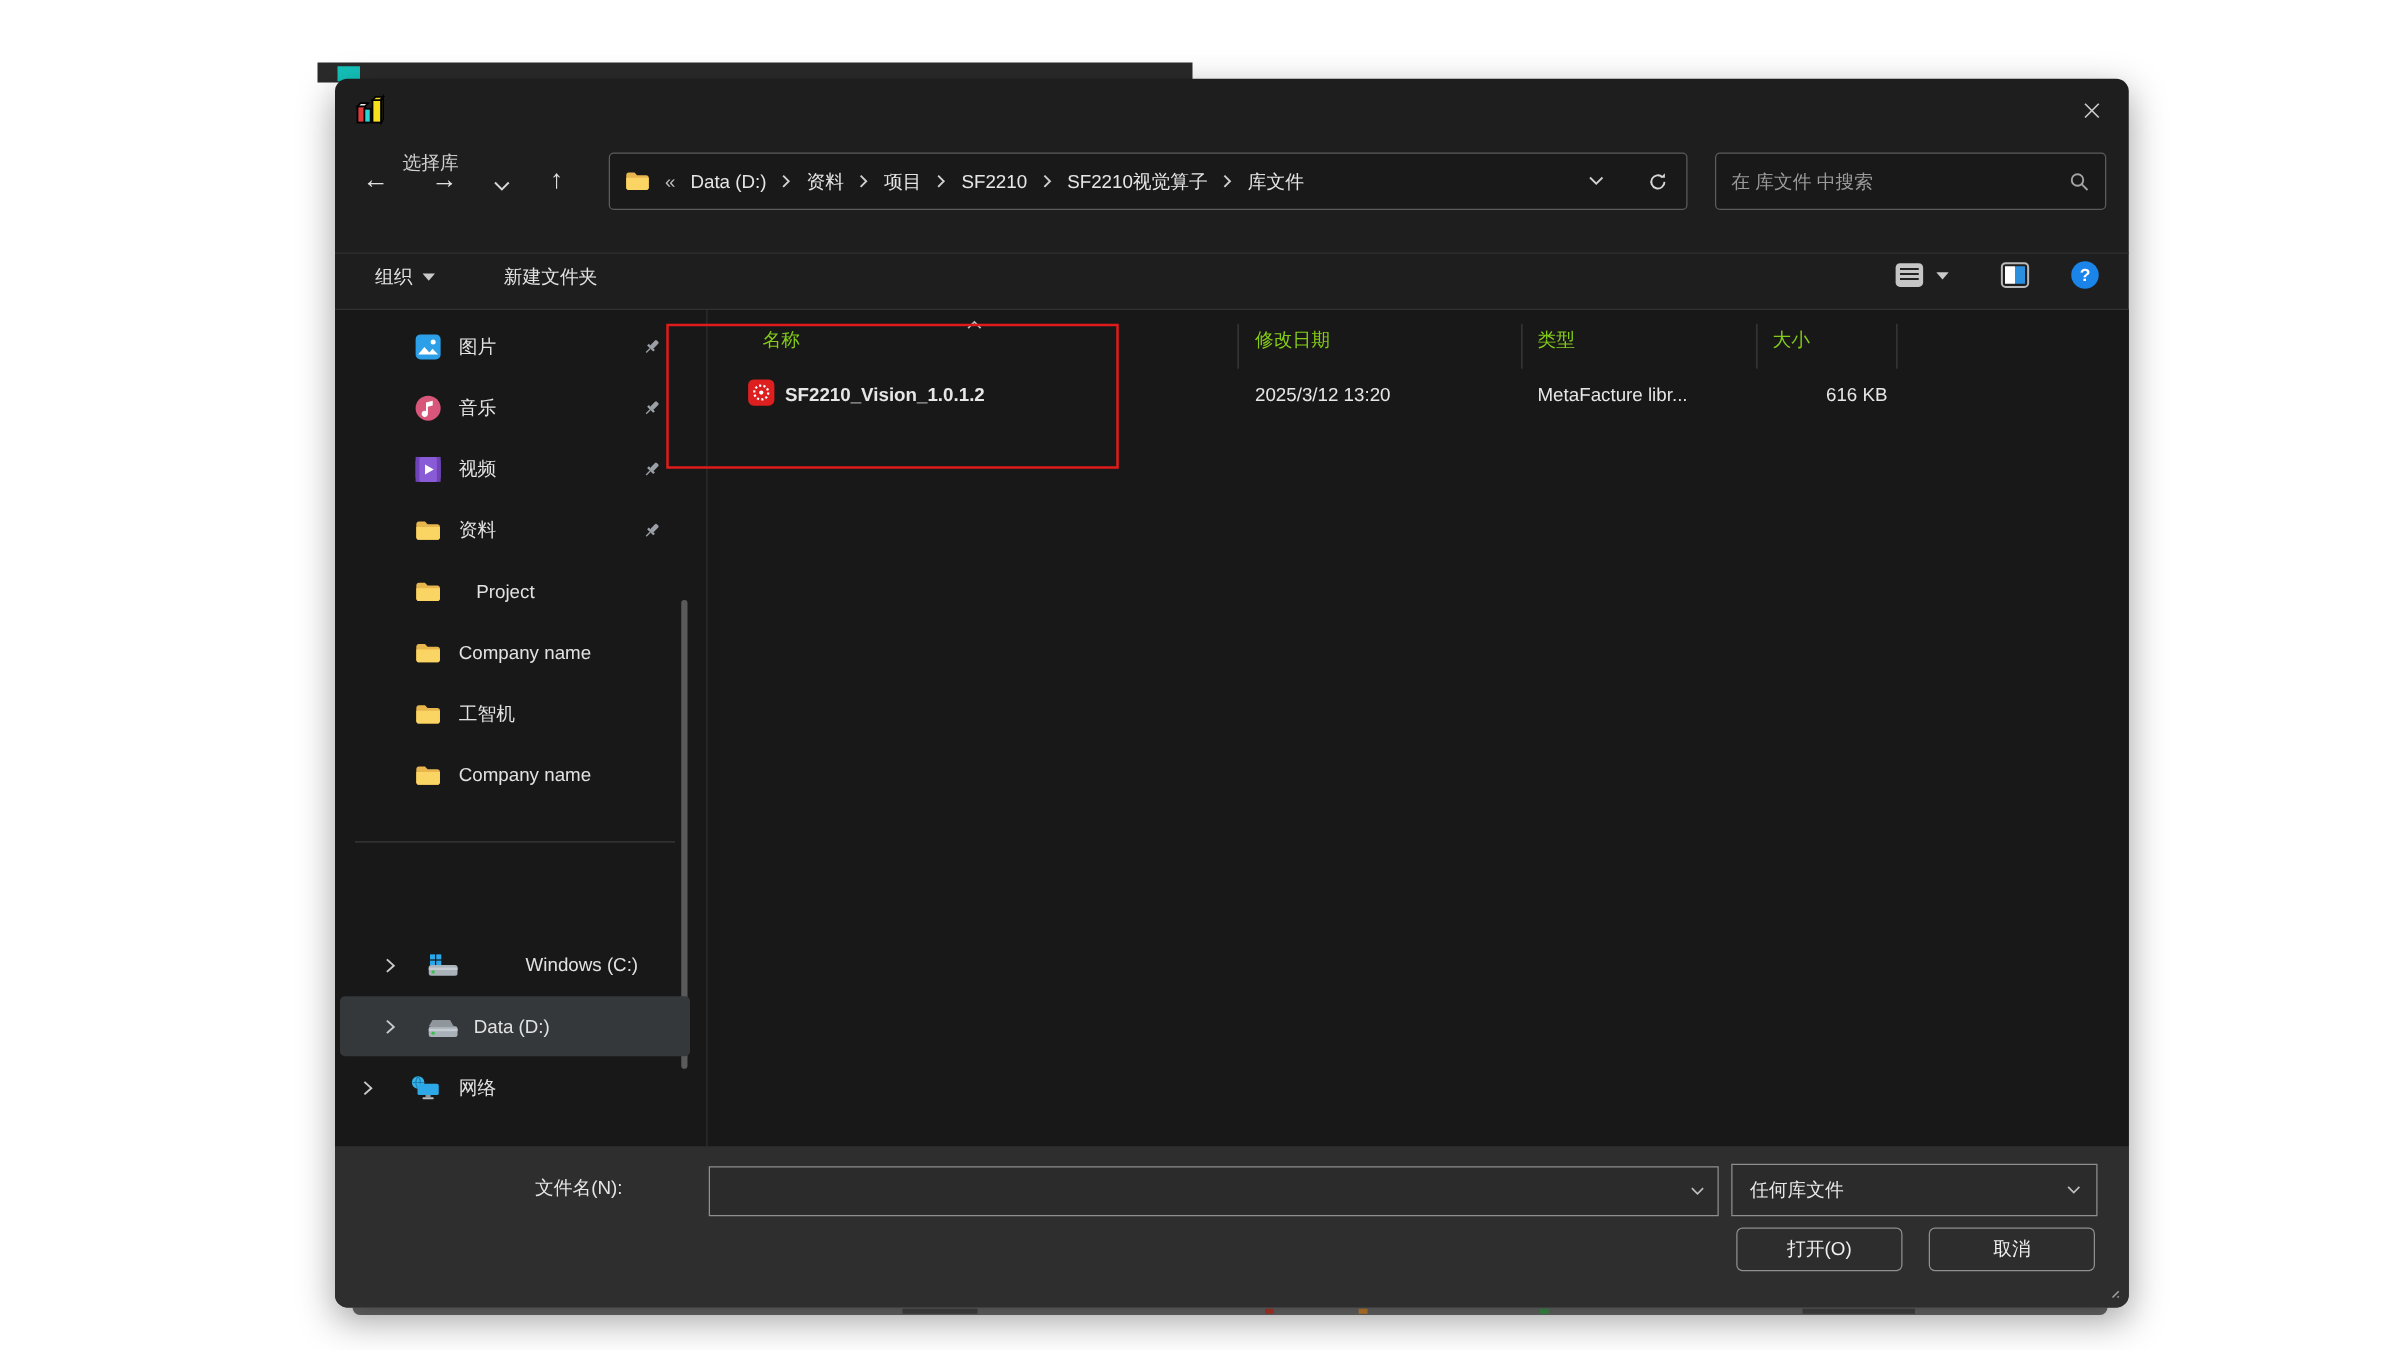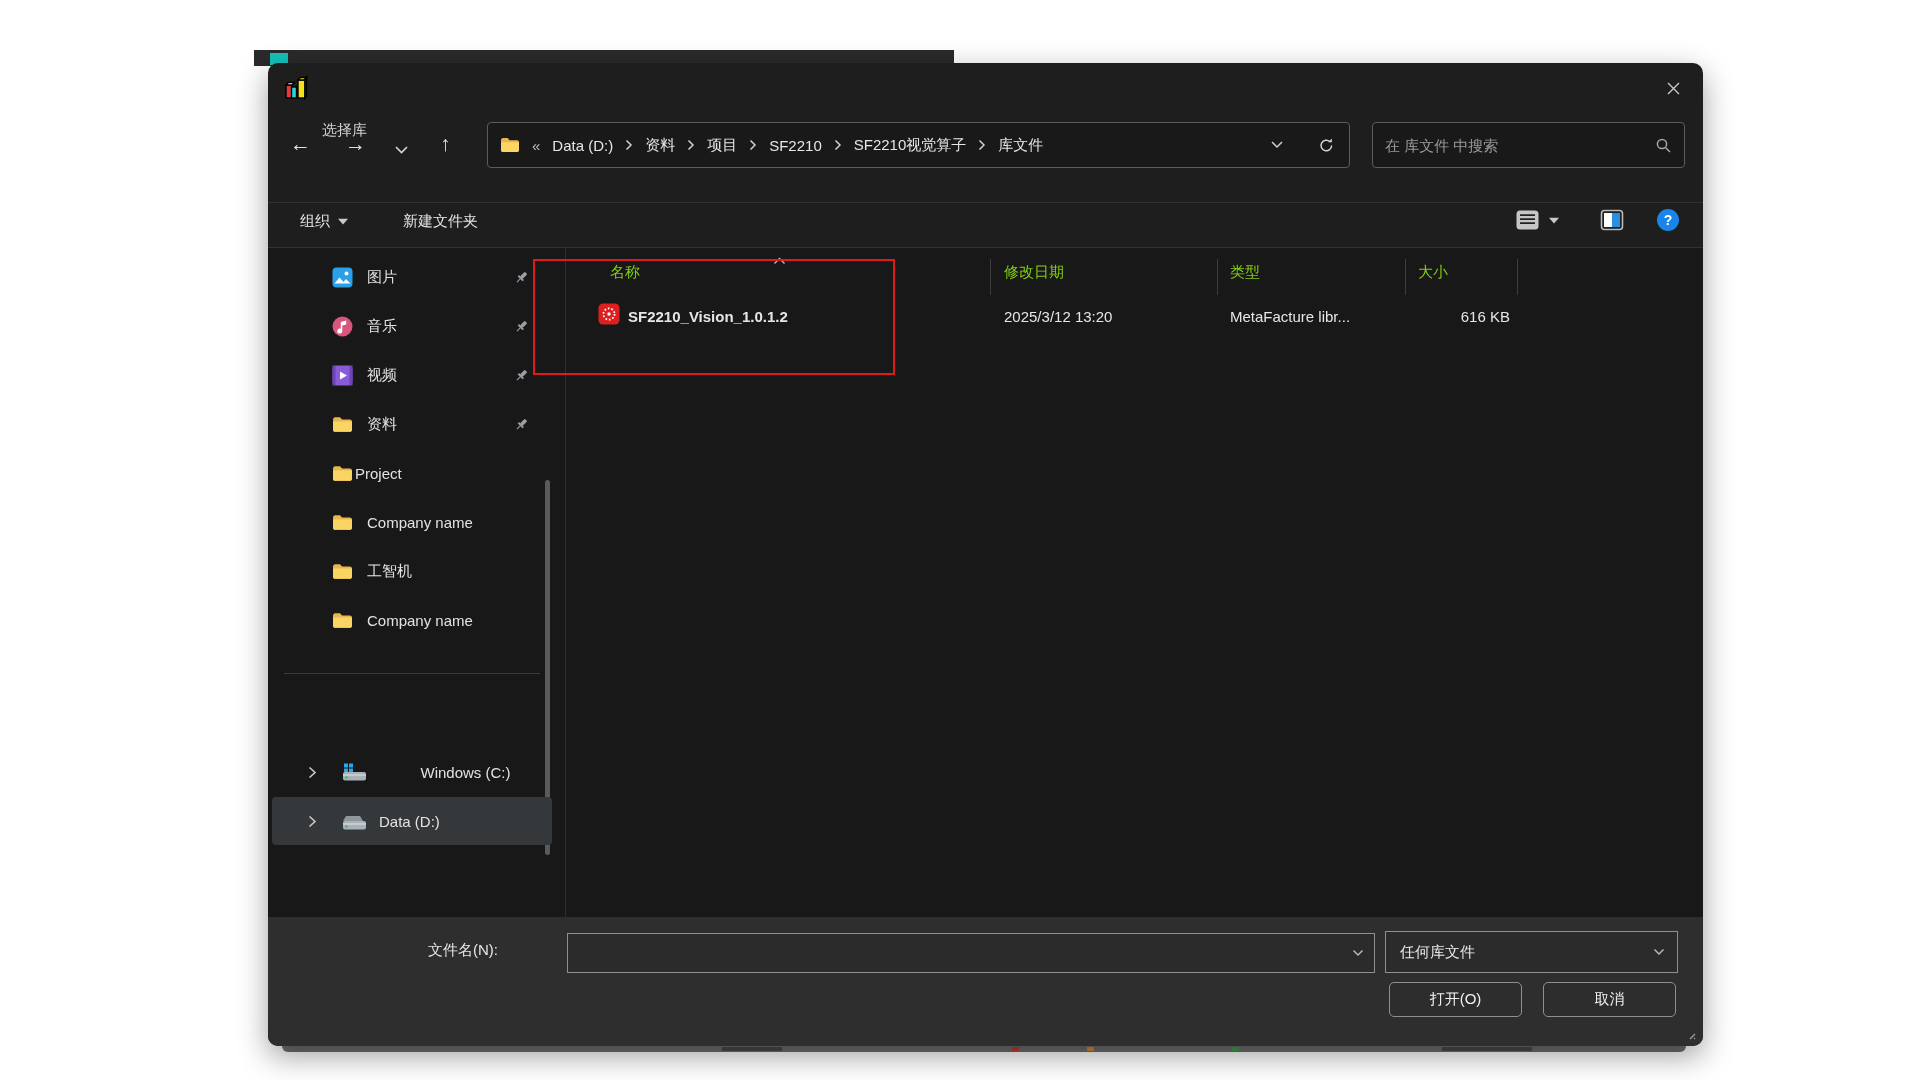--- a/index.html
+++ b/index.html
@@ -306,7 +306,7 @@
           <path d="M1 5.2h18V13c0 1.1-.9 2-2 2H3c-1.2 0-2-.9-2-2z" fill="#fbd564"></path>
         </svg>
       </span>
-      <span class="lbl" style="margin-left:23px;">Project</span>
+      <span class="lbl" style="margin-left:49px;">Project</span>
     </div>
 
     <div class="side-item" style="top:437px;">

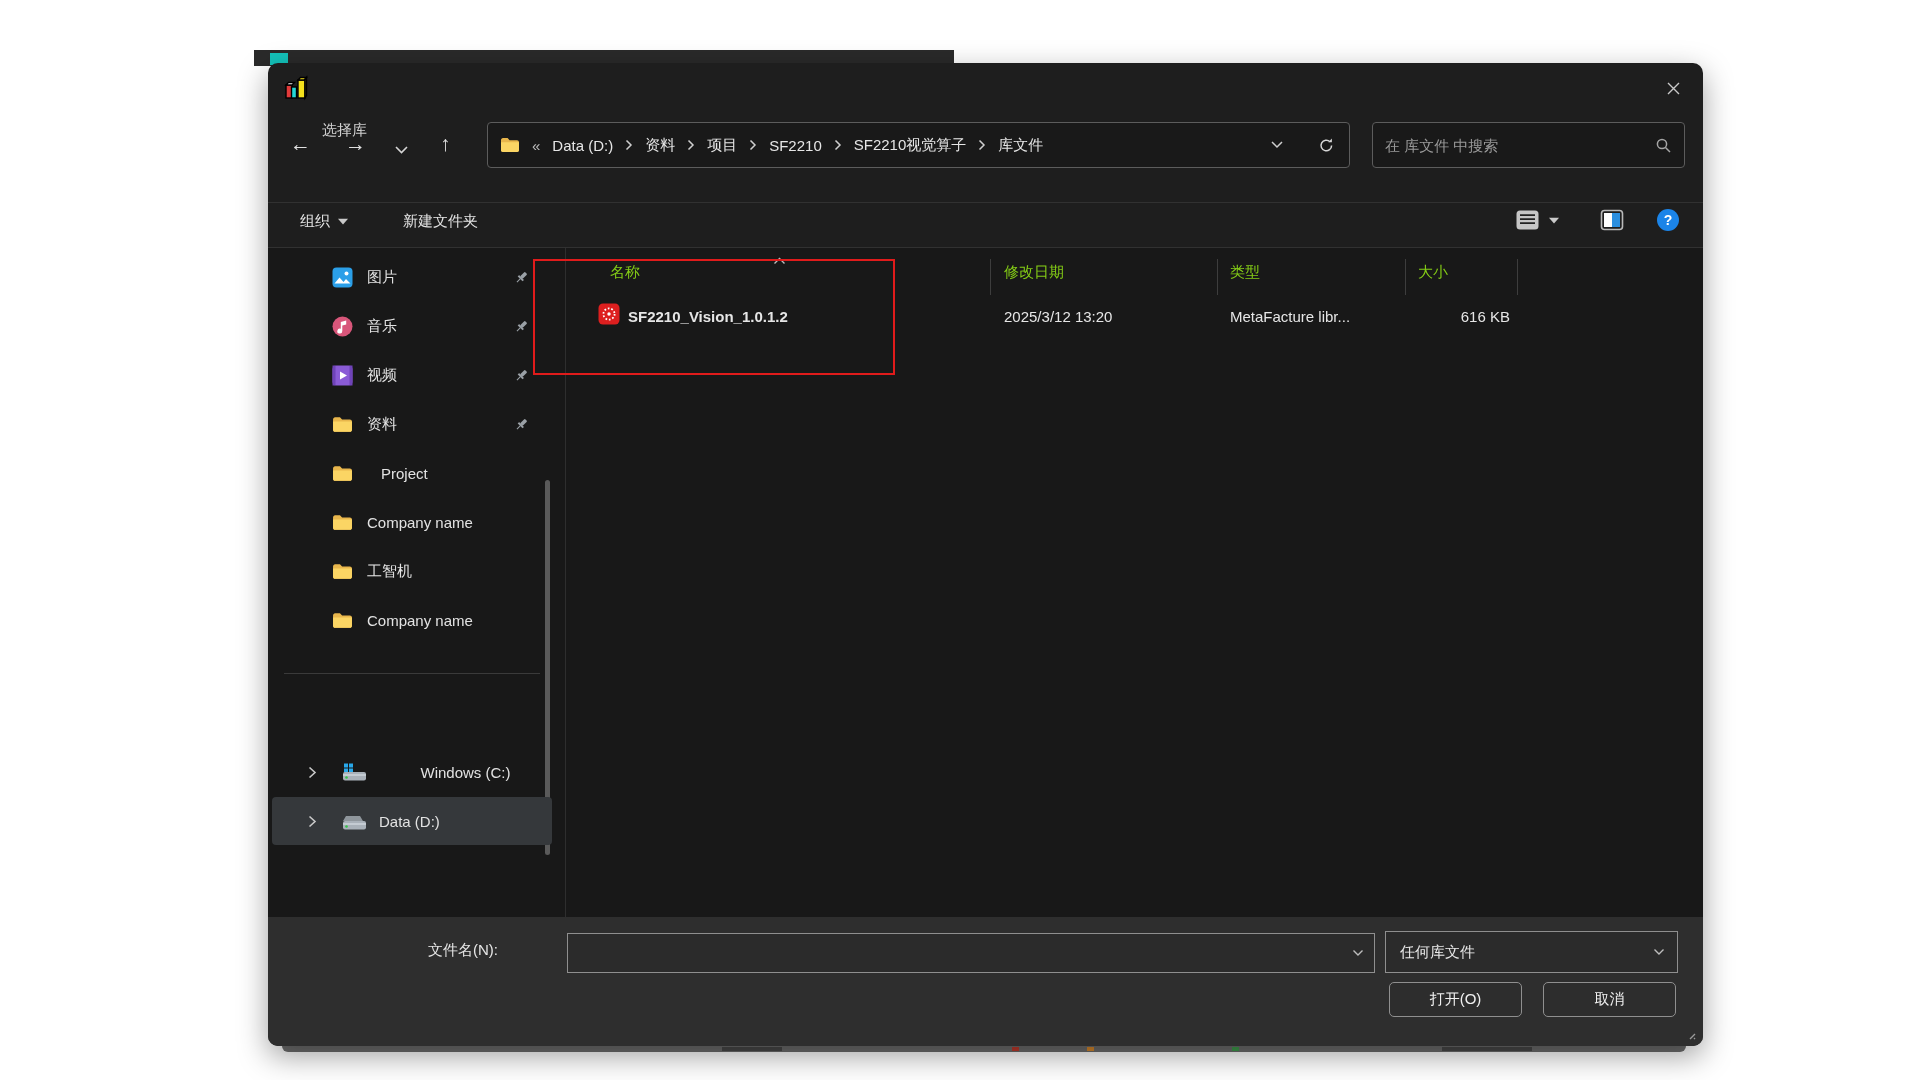--- a/index.html
+++ b/index.html
@@ -380,6 +380,23 @@
       <span class="lbl" style="margin-left:47px;">Data (D:)</span>
     </div>
 
+    <div class="side-item" style="top:785px;">
+      <span class="expander" style="left:18px;">
+        <svg width="9" height="13" viewBox="0 0 9 13">
+            <path d="M1.5 1.5L7 6.5l-5.5 5" stroke="#c9c9c9" stroke-width="1.6" fill="none"></path>
+          </svg>
+      </span>
+      <span class="icon" style="position:absolute; left:56px;">
+        <svg width="24" height="20" viewBox="0 0 24 20">
+          <circle cx="6.5" cy="6" r="5" fill="#35b3e8"></circle>
+          <path d="M2 6h9M6.5 1a7.5 7.5 0 0 1 0 10M6.5 1a7.5 7.5 0 0 0 0 10" stroke="#1a7fb0" stroke-width=".9" fill="none"></path>
+          <rect x="6" y="7" width="17" height="9" rx="1.5" fill="#2ea7e6"></rect>
+          <rect x="12.5" y="16" width="4" height="1.8" fill="#8f969c"></rect>
+          <rect x="10" y="17.8" width="9" height="1.6" rx=".8" fill="#b9bec4"></rect>
+        </svg>
+      </span>
+      <span class="lbl" style="margin-left:35px;">网络</span>
+    </div>
 
     <div class="abs" style="left:505px; top:188px;">
       <svg width="13" height="8" viewBox="0 0 13 8">

